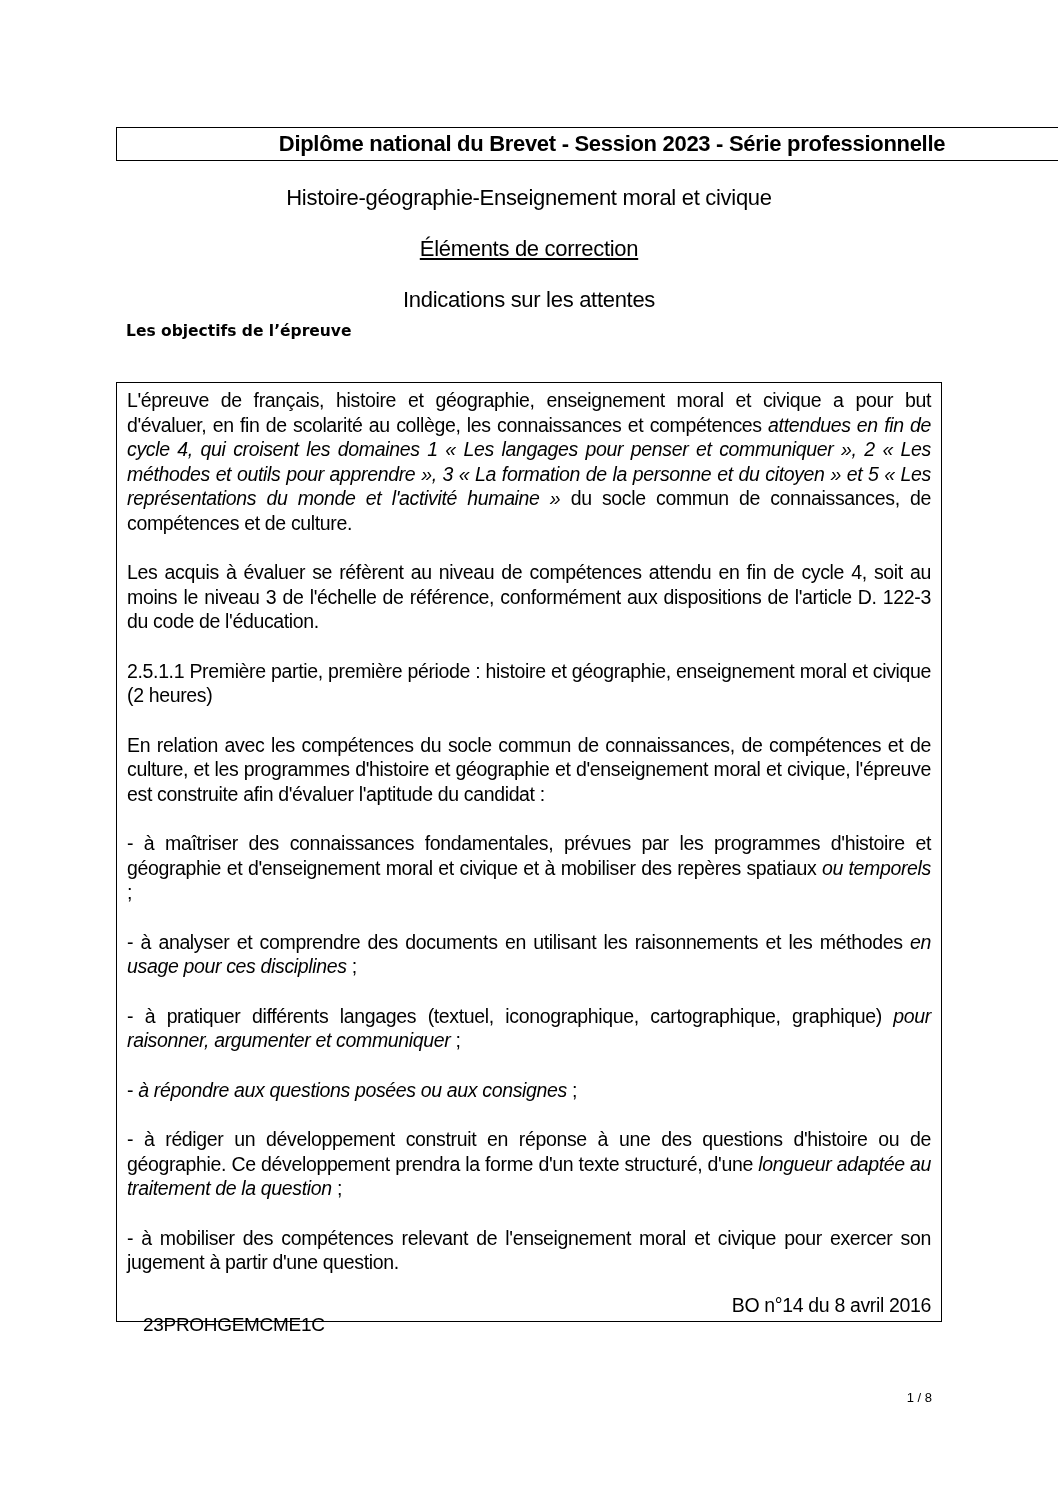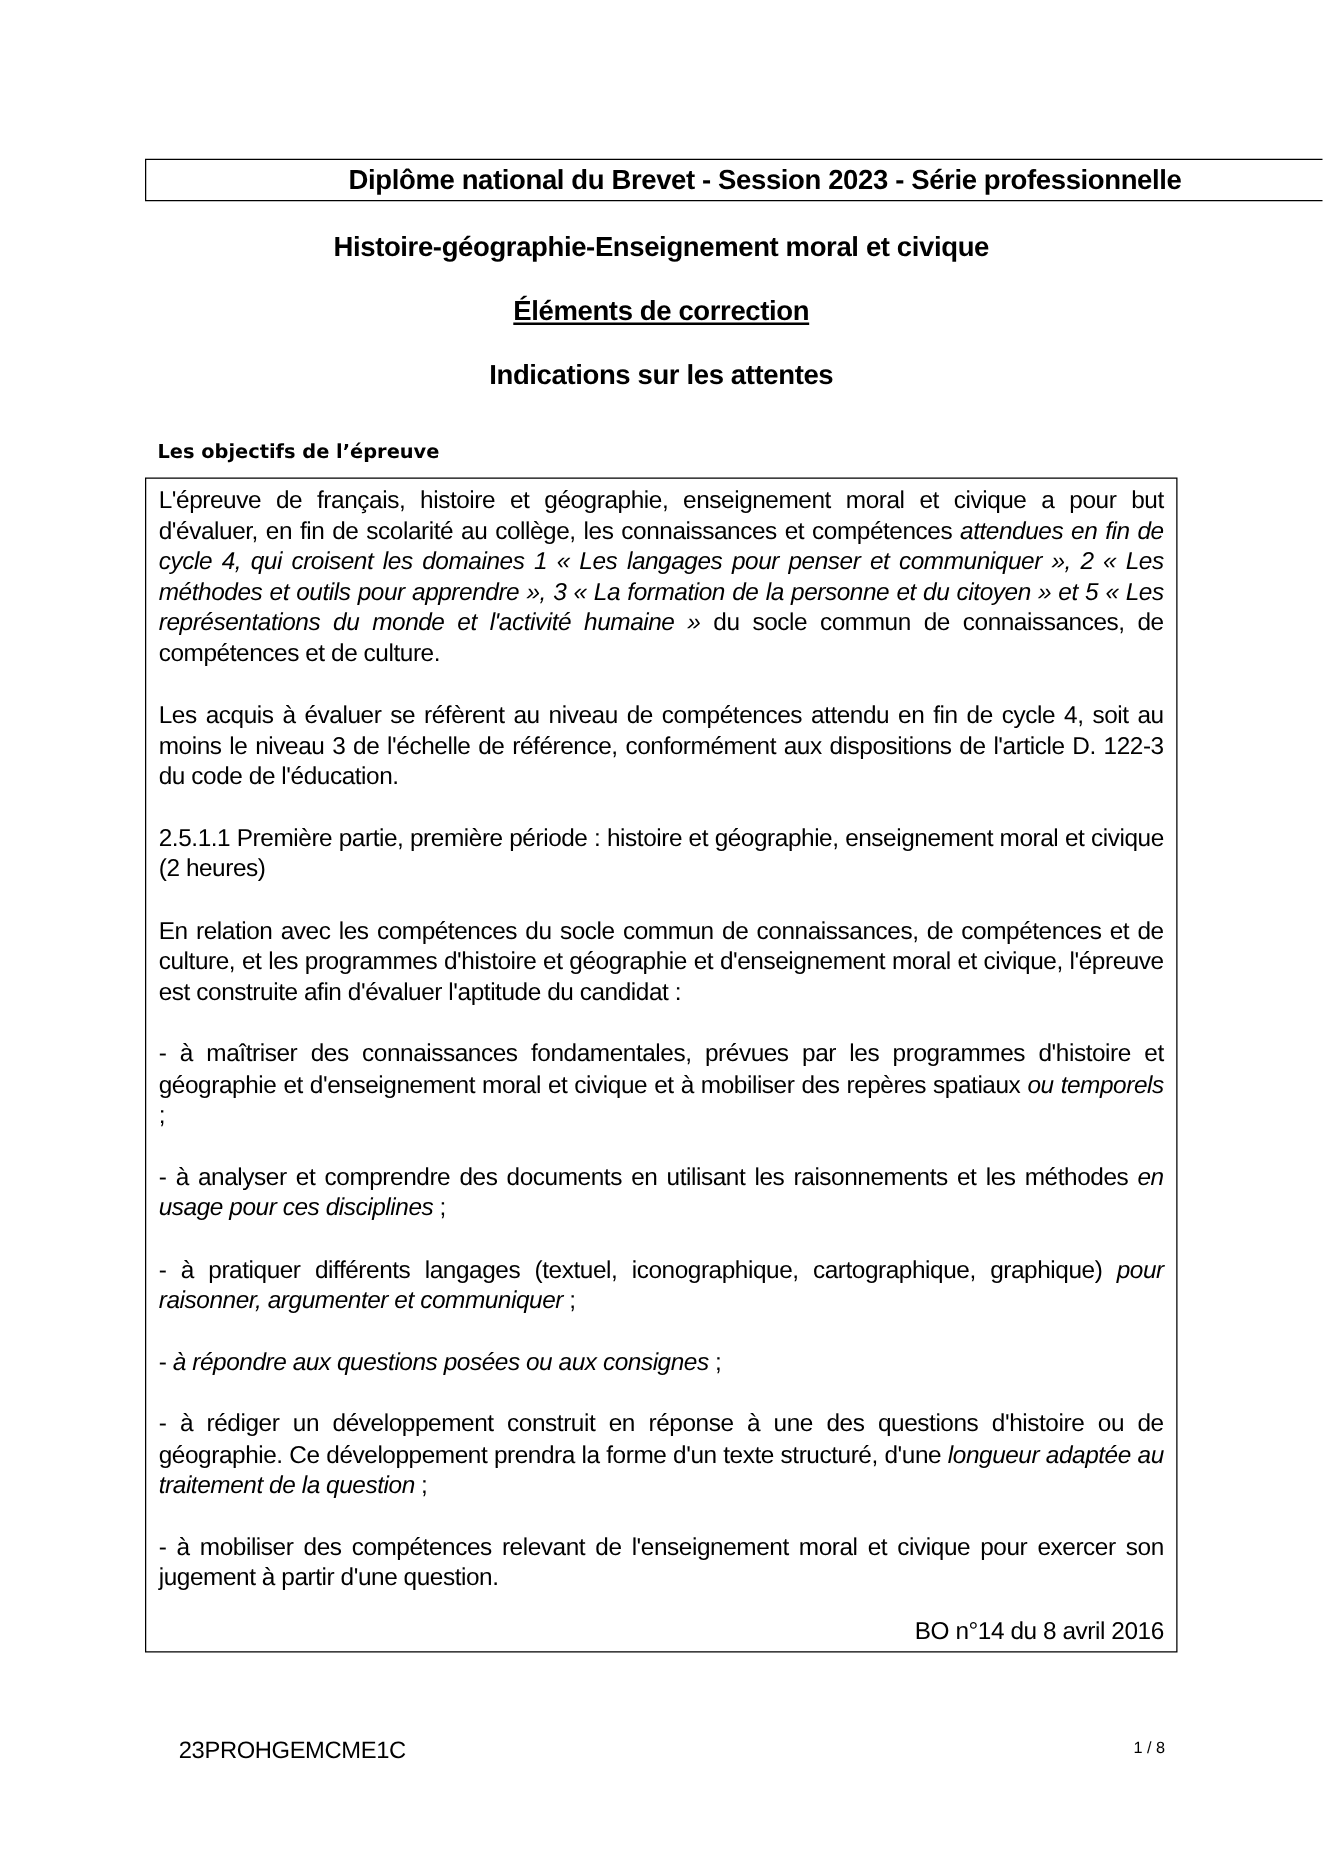--- a/index.html
+++ b/index.html
@@ -15,7 +15,7 @@
     }
     .heading {
       position: absolute; left: 116px; width: 826px; text-align: center;
-      font-weight: bold; font-size: 22px; letter-spacing: -0.3px;
+      font-weight: normal; font-size: 22px; letter-spacing: -0.3px;
     }
     .h1 { top: 185px; }
     .h2 { top: 236px; text-decoration: underline; }

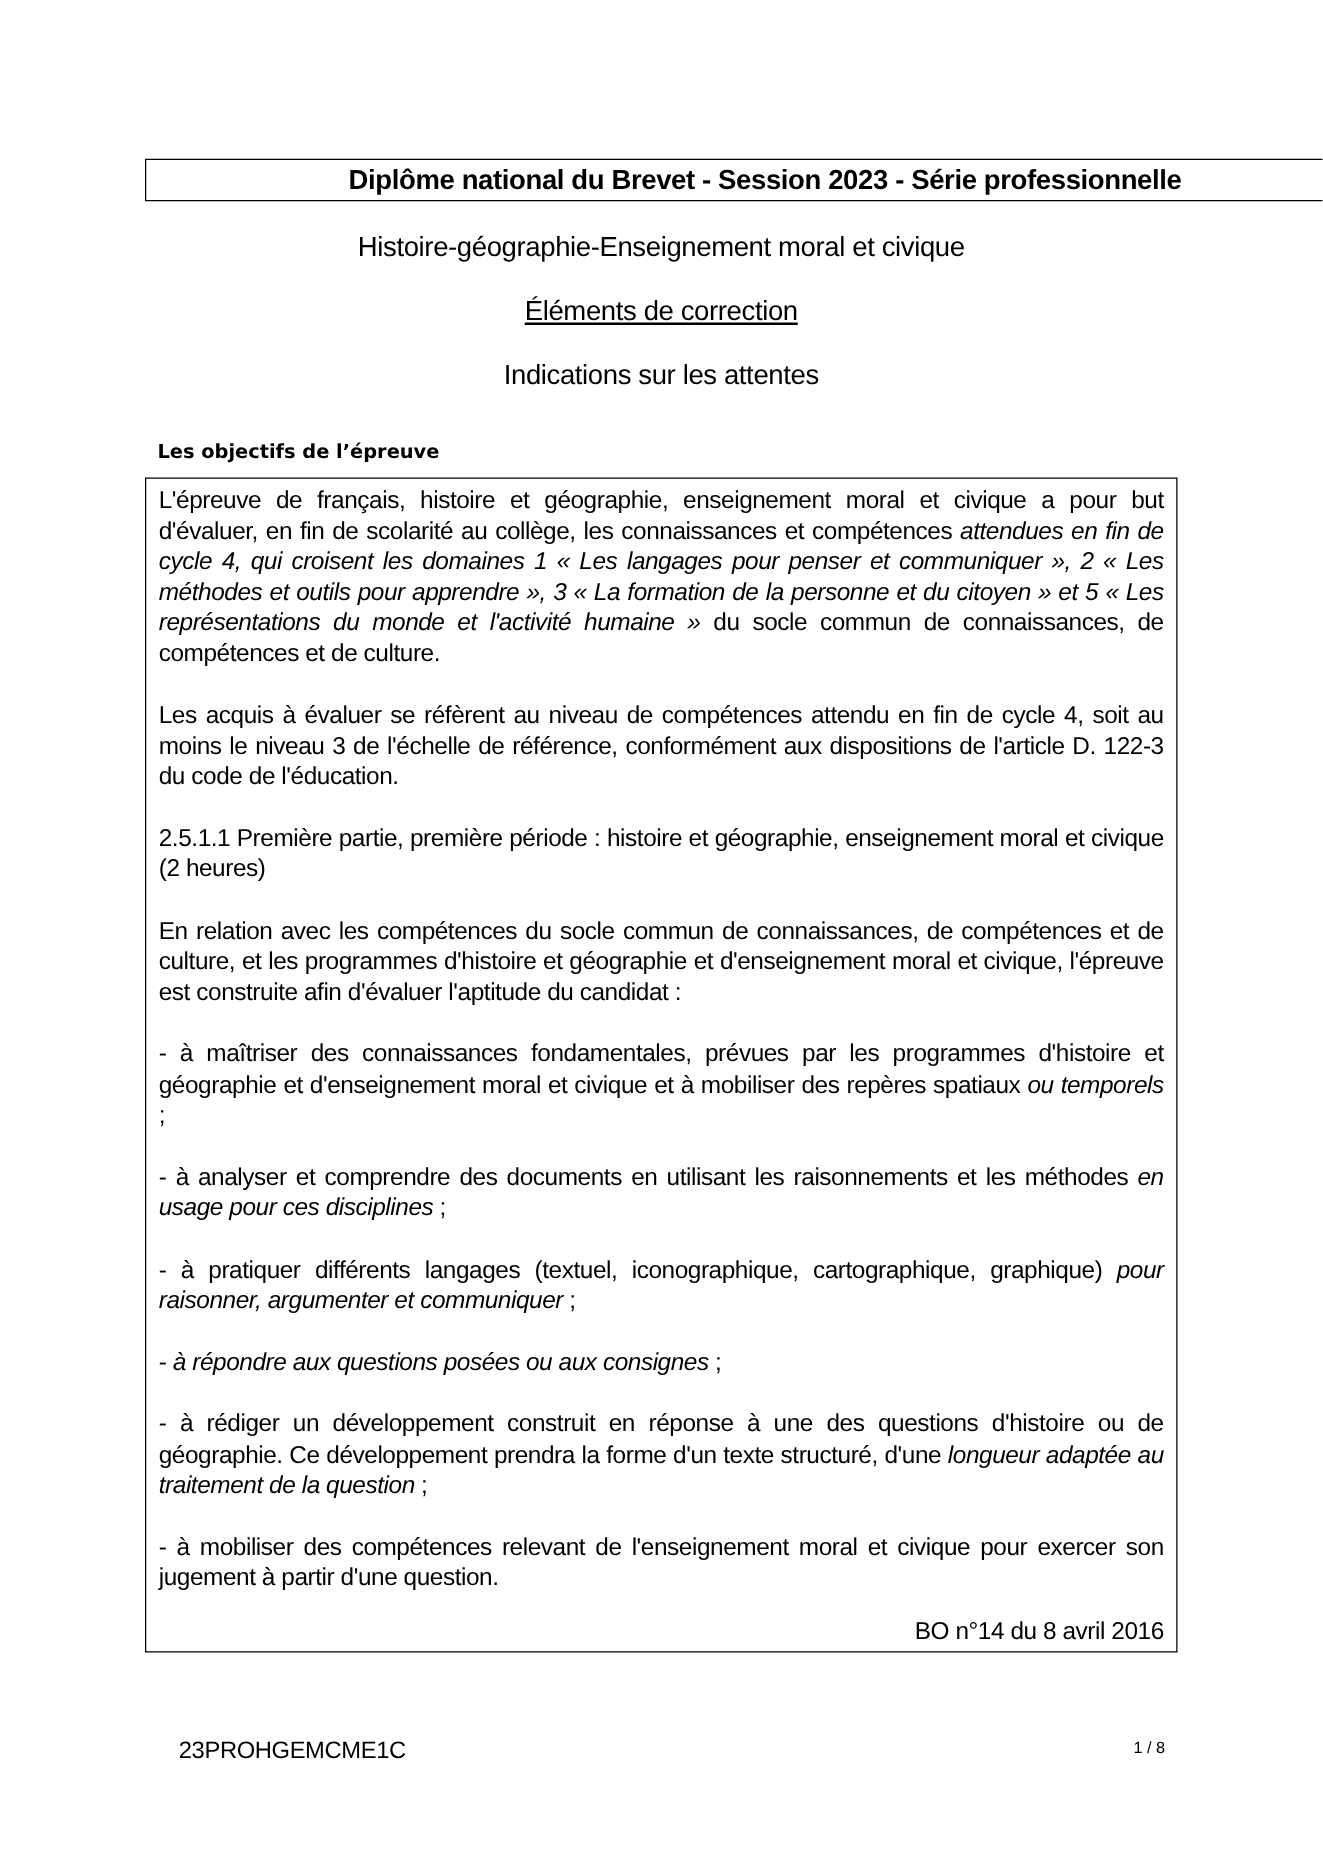--- a/index.html
+++ b/index.html
@@ -21,7 +21,7 @@
     .h2 { top: 236px; text-decoration: underline; }
     .h3 { top: 287px; }
     .section-label {
-      position: absolute; left: 126px; top: 352px;
+      position: absolute; left: 126px; top: 322px;
       font-weight: bold; font-size: 15.5px; font-family: "DejaVu Sans", sans-serif;
     }
     .main-box {

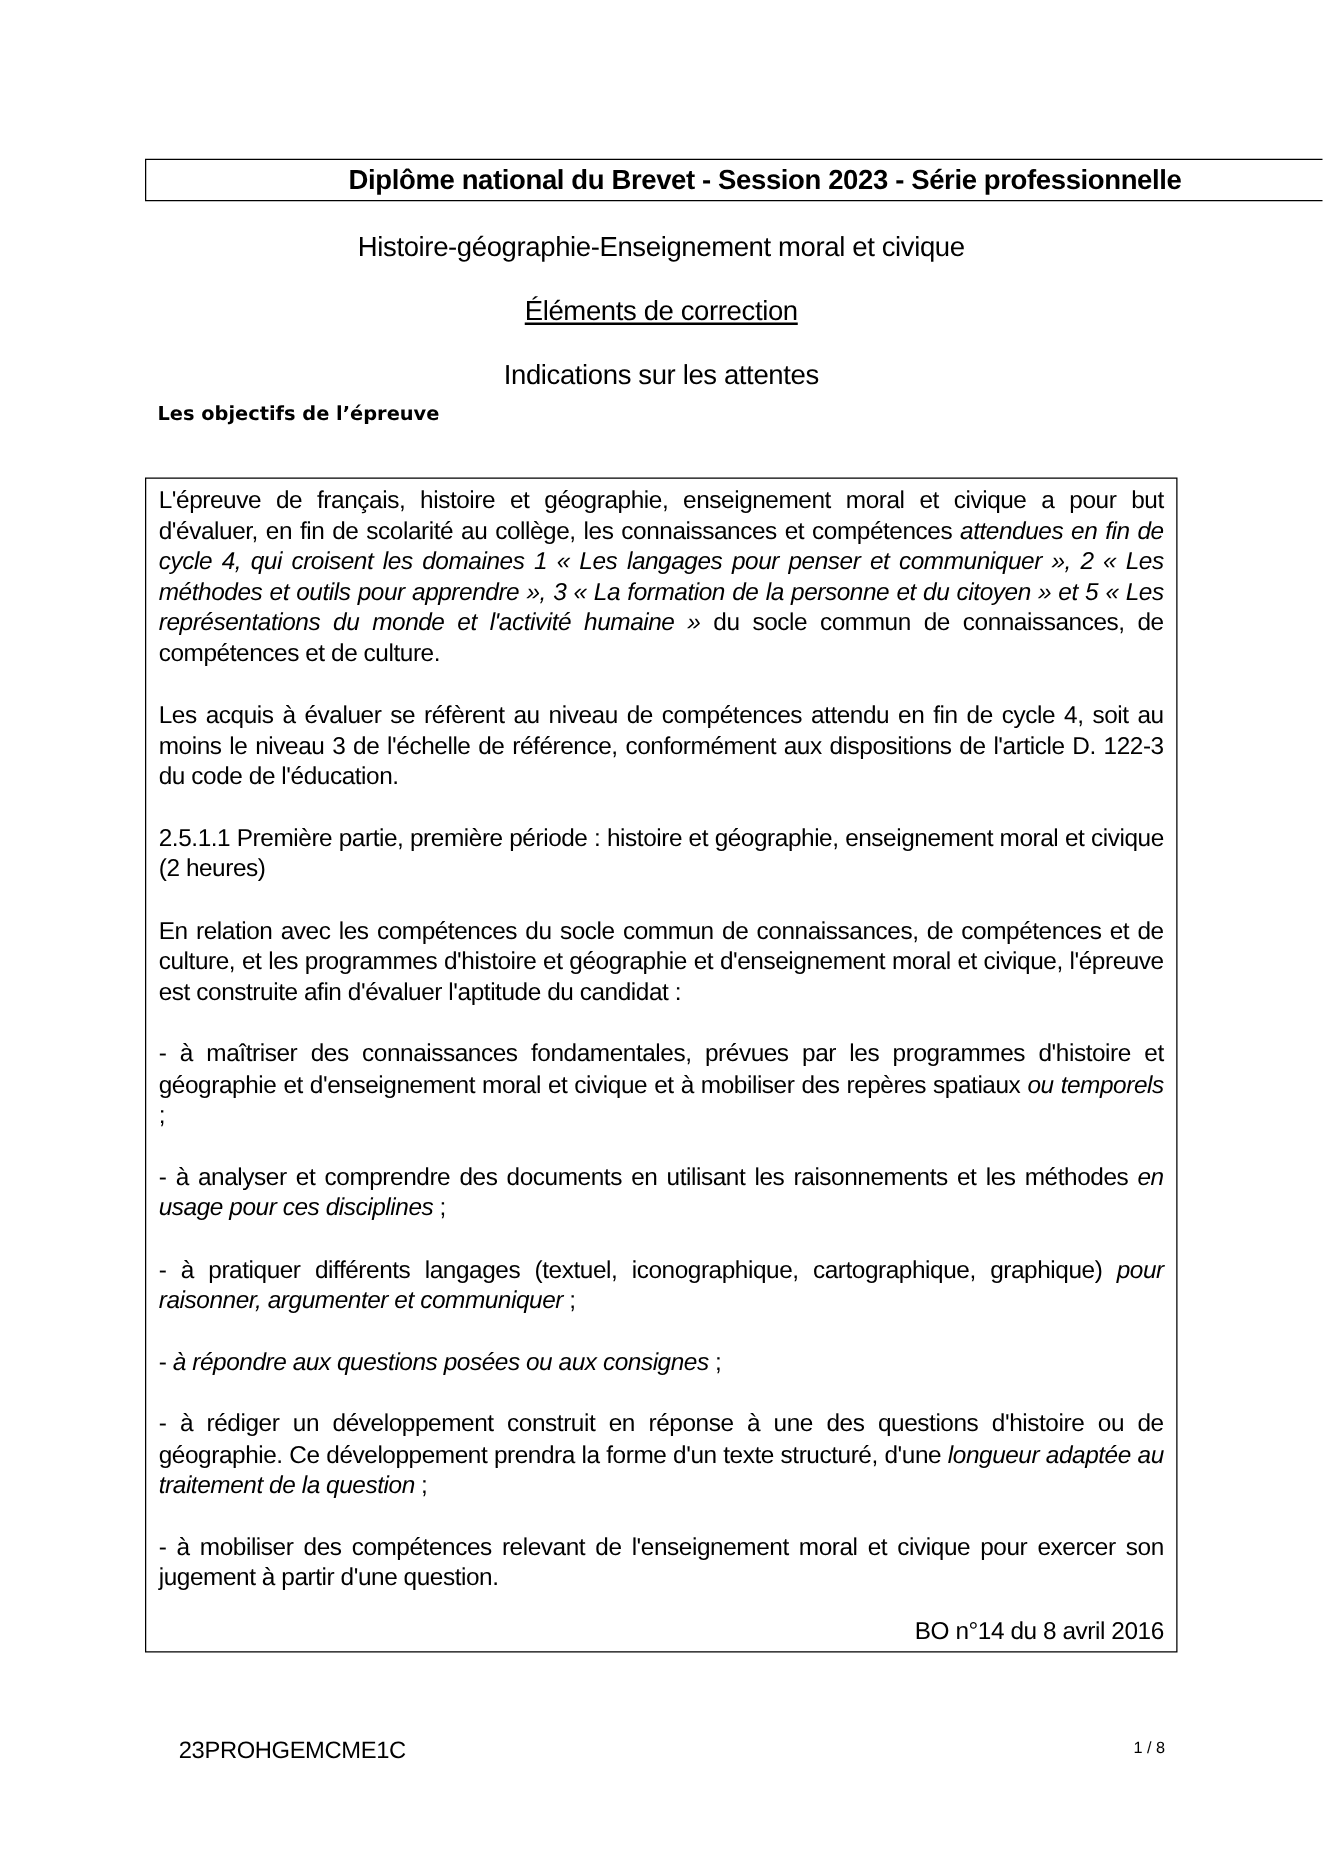--- a/index.html
+++ b/index.html
@@ -39,7 +39,7 @@
       margin-top: 36px;
     }
     .footer-code {
-      position: absolute; left: 143px; top: 1390px; font-size: 19px; letter-spacing: -0.3px;
+      position: absolute; left: 143px; top: 1314px; font-size: 19px; letter-spacing: -0.3px;
     }
     .footer-page {
       position: absolute; right: 126px; top: 1390px; font-size: 13px;

